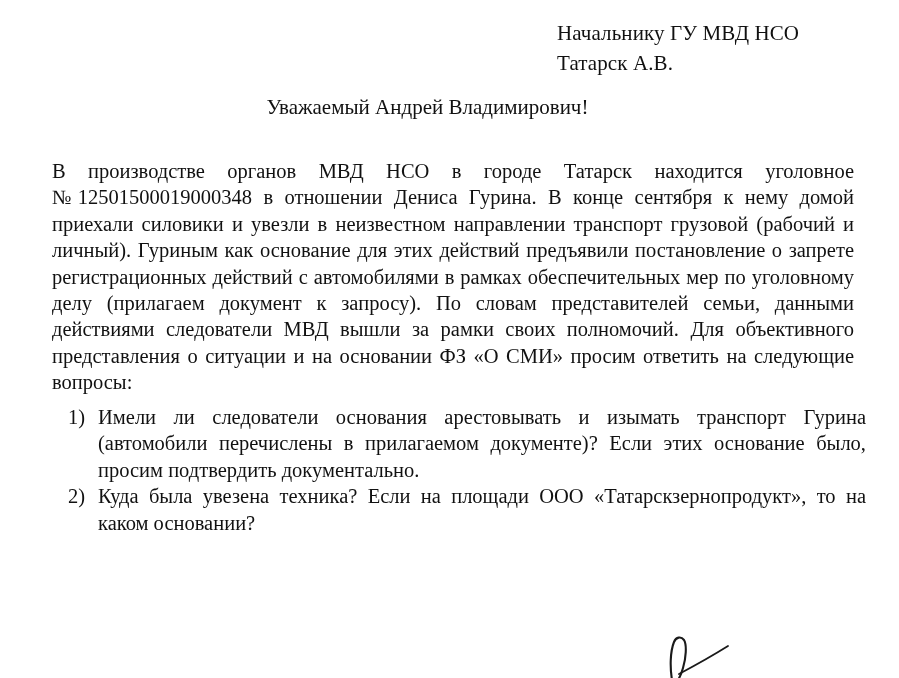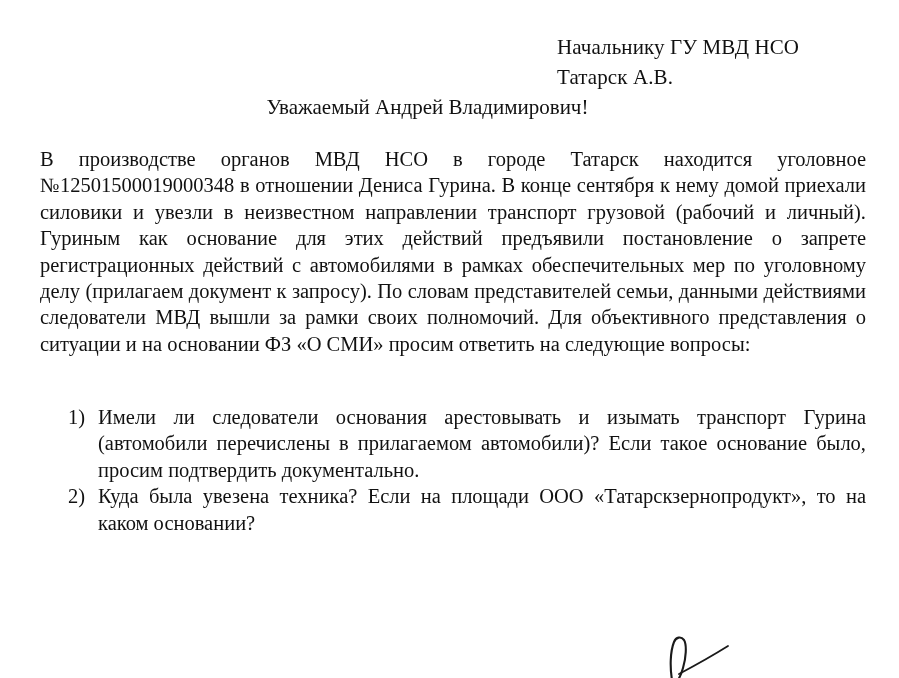--- a/index.html
+++ b/index.html
@@ -25,7 +25,7 @@
   .addressee {
     position: absolute;
     left: 557px;
-    top: 32px;
+    top: 18px;
     width: 330px;
     font-size: 21px;
     line-height: 30px;

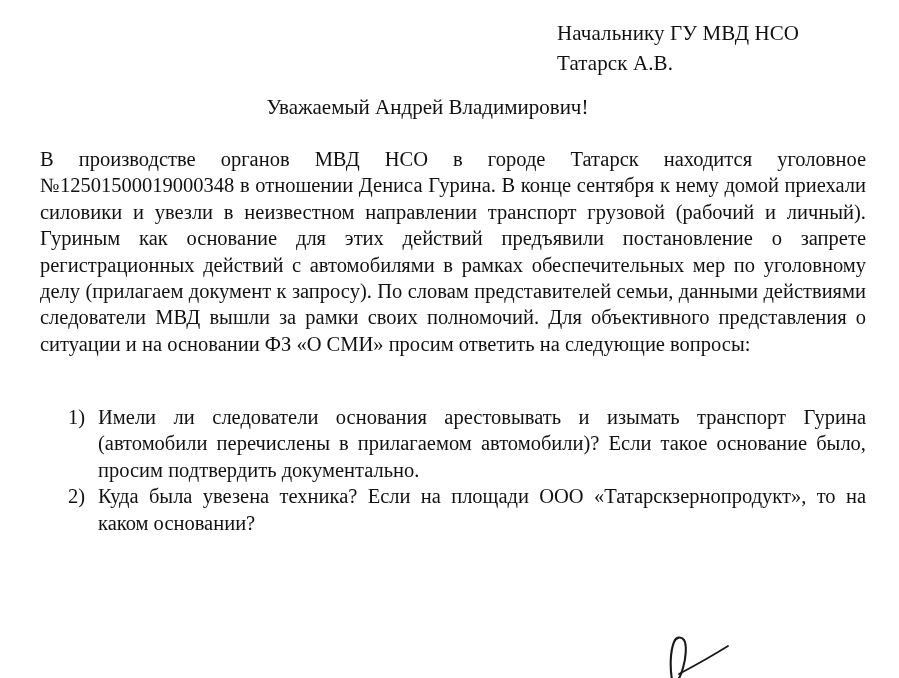--- a/index.html
+++ b/index.html
@@ -60,7 +60,7 @@
     text-justify: inter-word;
   }
   .body-block p {
-    margin: 0;
+    margin: 12px;
     text-align: justify;
   }
   .body-block p.last-line-left {

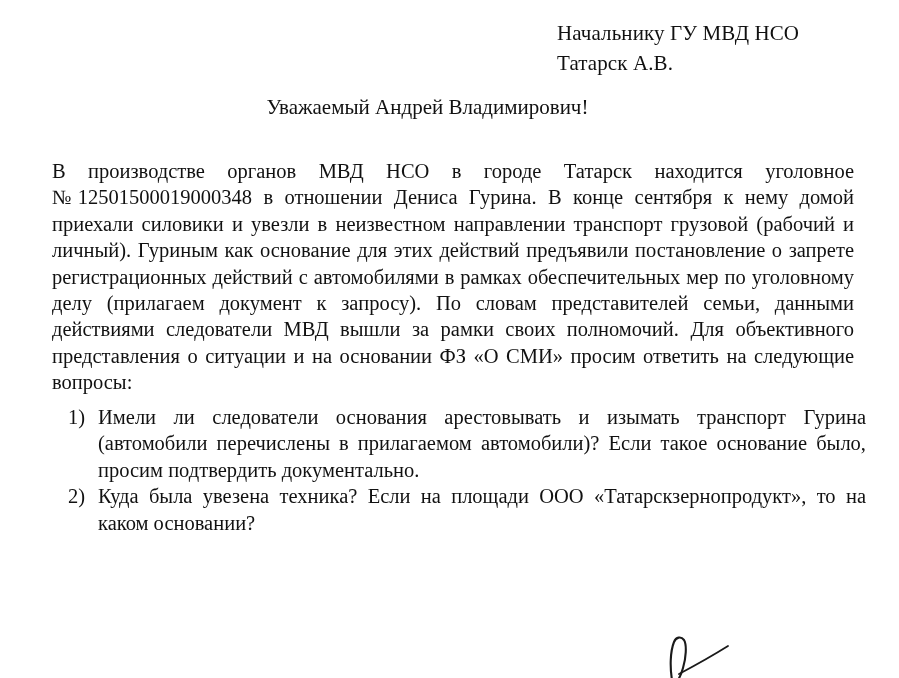--- a/index.html
+++ b/index.html
@@ -139,7 +139,7 @@
   <div class="questions">
     <div class="q-item">
       <span class="q-marker">1)</span>
-      <span class="q-text">Имели ли следователи основания арестовывать и изымать транспорт Гурина (автомобили перечислены в прилагаемом автомобили)? Если такое основание было, просим подтвердить документально.</span>
+      <span class="q-text">Имели ли следователи основания арестовывать и изымать транспорт Гурина (автомобили перечислены в прилагаемом документе)? Если этих основание было, просим подтвердить документально.</span>
     </div>
     <div class="q-item">
       <span class="q-marker">2)</span>

